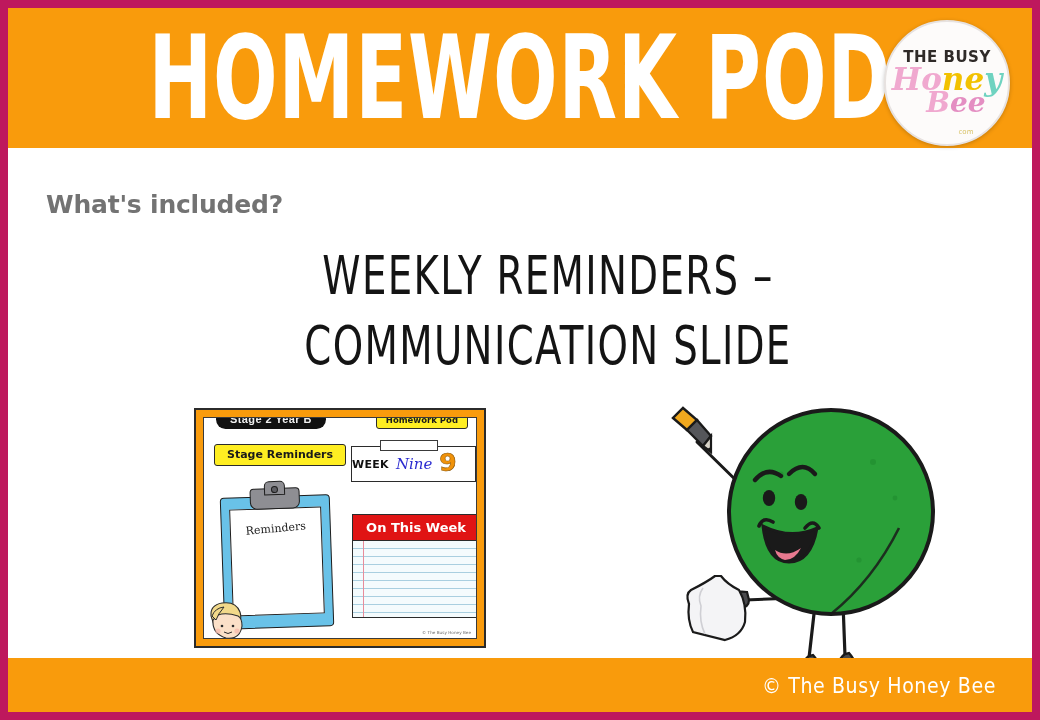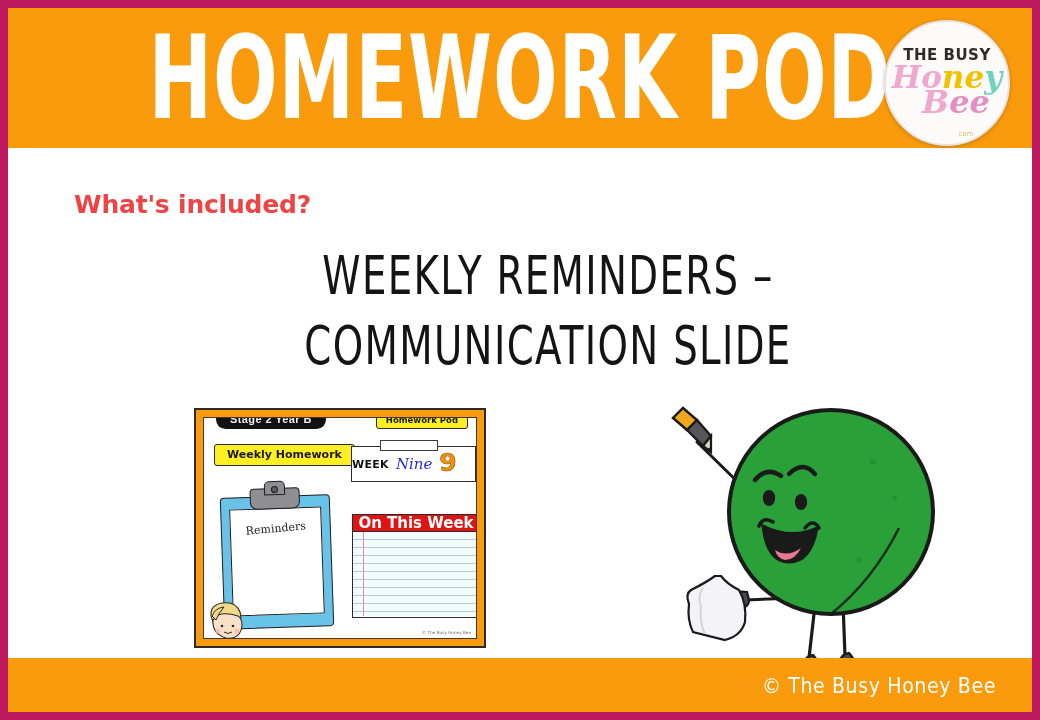--- a/index.html
+++ b/index.html
@@ -91,7 +91,7 @@
     font-family: "DejaVu Serif", serif;
     font-style: italic;
     font-weight: bold;
-    font-size: 32px;
+    font-size: 28px;
     line-height: 0.9;
     margin-top: -4px;
     margin-left: 18px;

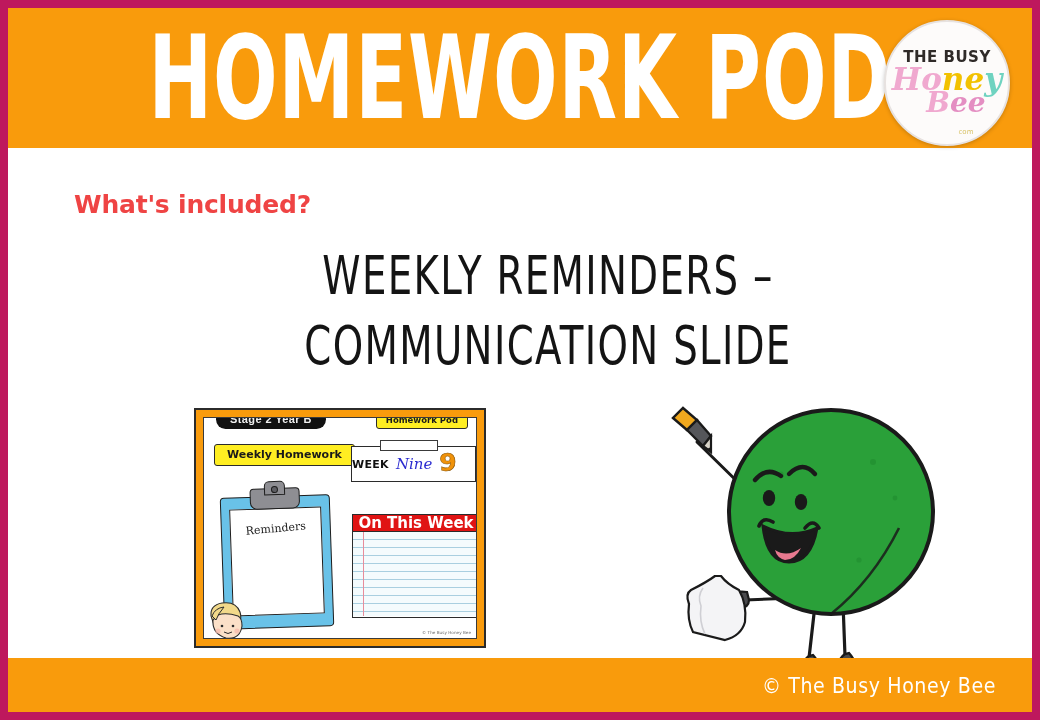--- a/index.html
+++ b/index.html
@@ -115,9 +115,8 @@
     font-family: "DejaVu Sans", sans-serif;
     font-weight: bold;
     font-size: 25px;
-    color: #ef4444;
+    color: #737373;
     letter-spacing: -0.2px;
-    margin-left: 28px;
   }
 
   .main-heading {

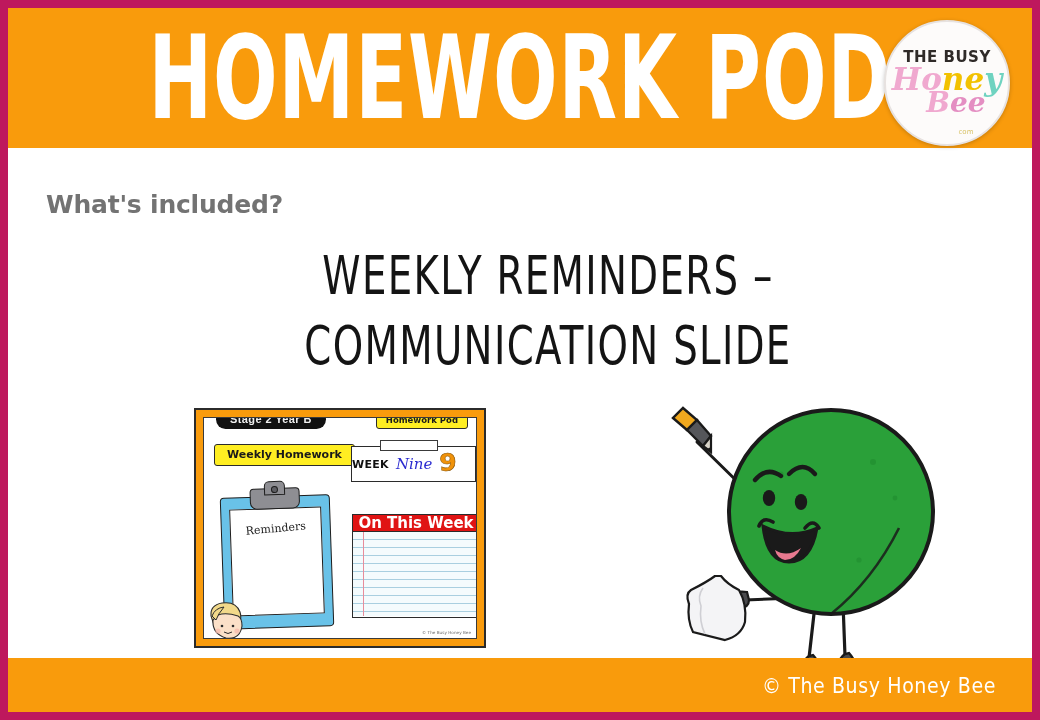--- a/index.html
+++ b/index.html
@@ -432,7 +432,7 @@
       <div class="stage-pill">Stage 2 Year B</div>
       <div class="homework-tab">Homework Pod</div>
 
-      <div class="weekly-box">Weekly Homework</div>
+      <div class="weekly-box">Stage Reminders</div>
 
       <div class="week-banner">
         <div class="week-banner-tag"></div>

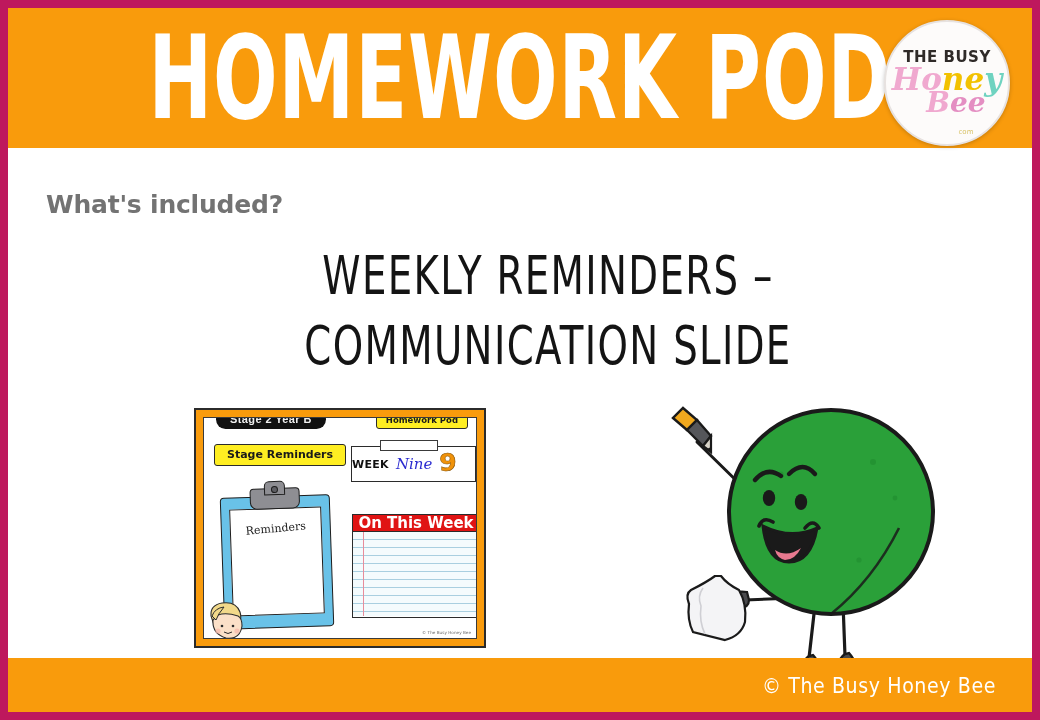--- a/index.html
+++ b/index.html
@@ -335,12 +335,12 @@
     overflow: hidden;
   }
   .otw-head {
-    height: 17px;
+    height: 26px;
     background: #e01414;
     color: #ffffff;
     font-family: "DejaVu Sans", sans-serif;
     font-weight: bold;
-    font-size: 15px;
+    font-size: 13px;
     display: flex;
     align-items: center;
     justify-content: center;

